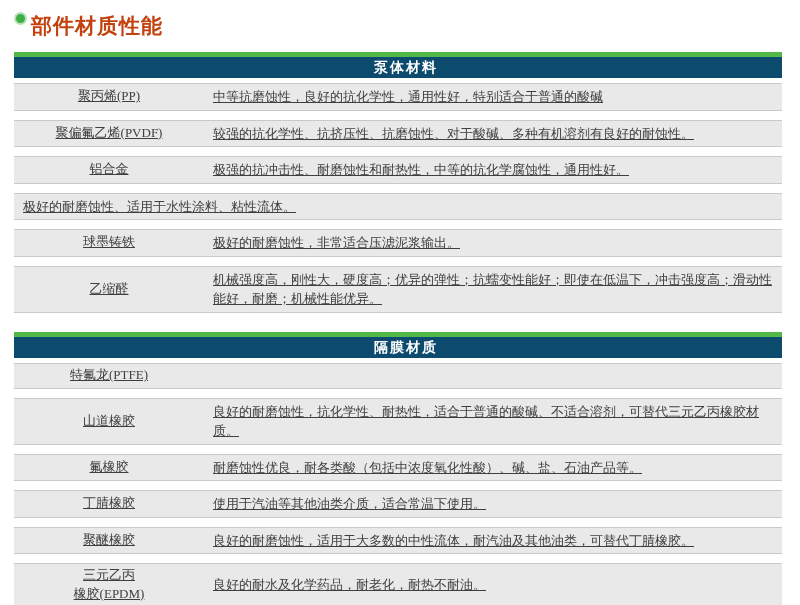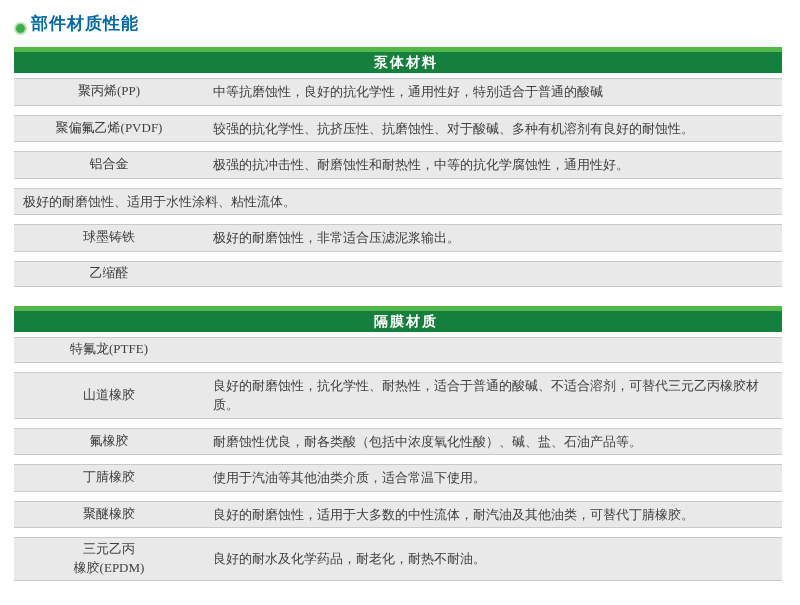--- a/index.html
+++ b/index.html
@@ -15,10 +15,10 @@
 
   
   .page-title{
-    display:flex;align-items:flex-end;
+    display:flex;align-items:flex-start;
     margin:0 0 12px 0;
     font-family:"Liberation Sans", sans-serif;
-    font-size:17px;font-weight:bold;color:#0369a1;
+    font-size:21px;font-weight:bold;color:#c2410c;
     letter-spacing:1px;
   }
   .bullet{

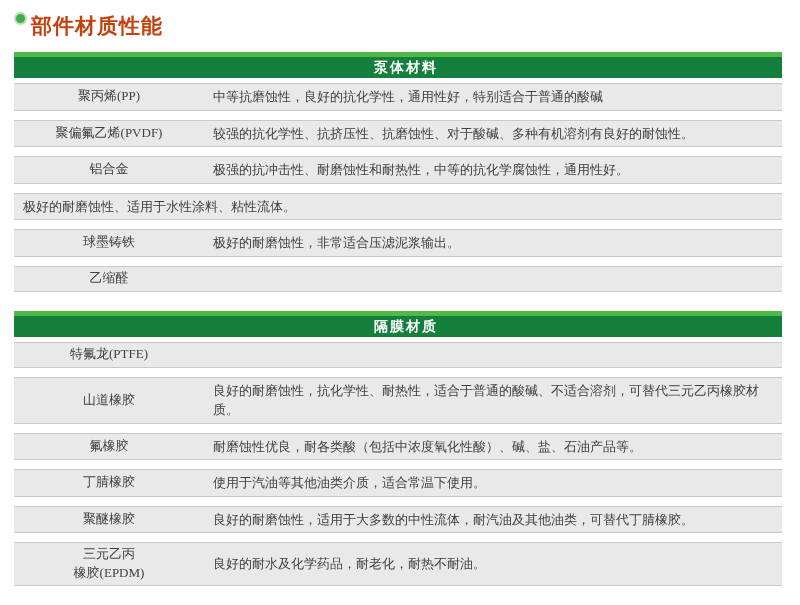--- a/index.html
+++ b/index.html
@@ -32,7 +32,7 @@
   .tbl + .tbl{margin-top:19px;}
   .bar-green{height:5px;background:#52b948;}
   .bar-blue{
-    height:21px;background:#15803d;color:#ffffff;
+    height:21px;background:#0c4a6e;color:#ffffff;
     text-align:center;line-height:21px;
     font-family:"Liberation Sans", sans-serif;
     font-size:14px;font-weight:bold;letter-spacing:2px;padding-left:16px;

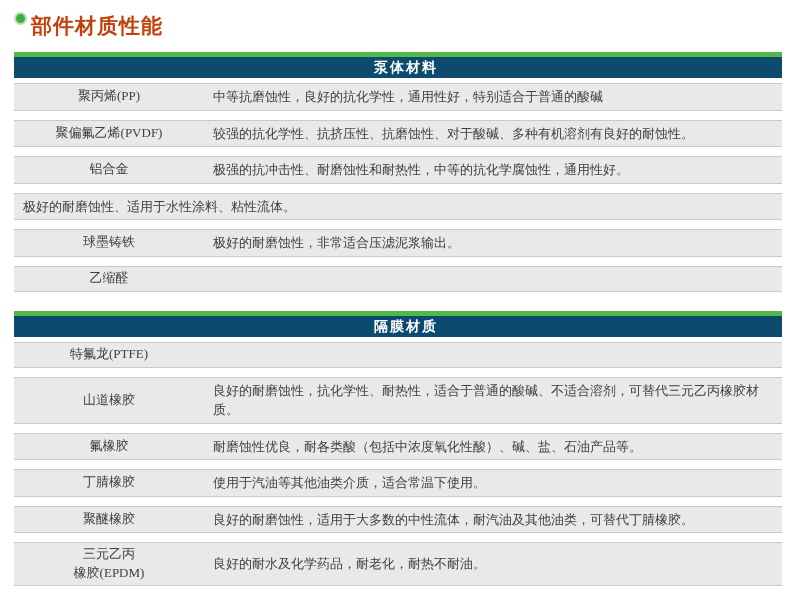--- a/index.html
+++ b/index.html
@@ -38,7 +38,7 @@
     font-size:14px;font-weight:bold;letter-spacing:2px;padding-left:16px;
   }
 
-  .rows{margin-top:5px;}
+  .rows{margin-top:5px;text-decoration:underline;}
   .row{
     display:flex;align-items:center;
     background:#e9e9e9;

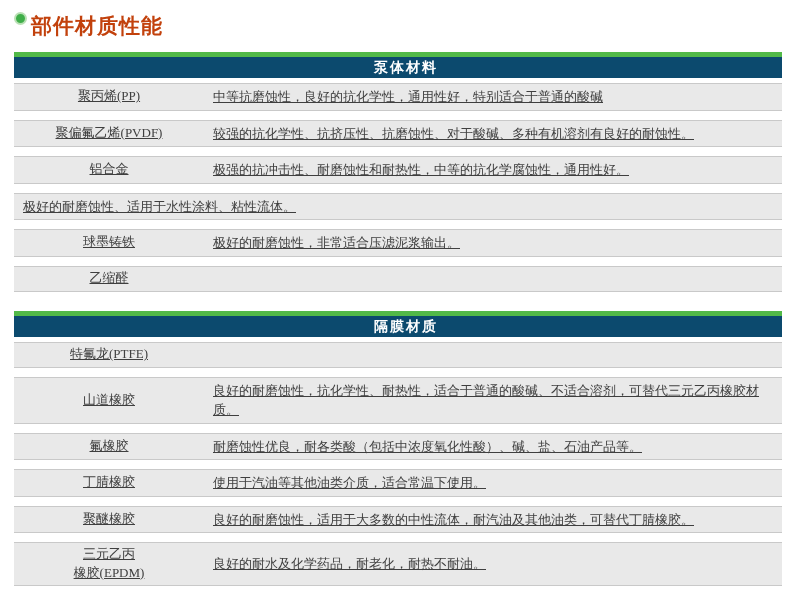--- a/index.html
+++ b/index.html
@@ -98,6 +98,7 @@
         </div>
         <div class="row">
           <div class="mat">乙缩醛</div>
+          <div class="desc">机械强度高，刚性大，硬度高；优异的弹性；抗蠕变性能好；即使在低温下，冲击强度高；滑动性能好，耐磨；机械性能优异。</div>
         </div>
       </div>
     </div>

